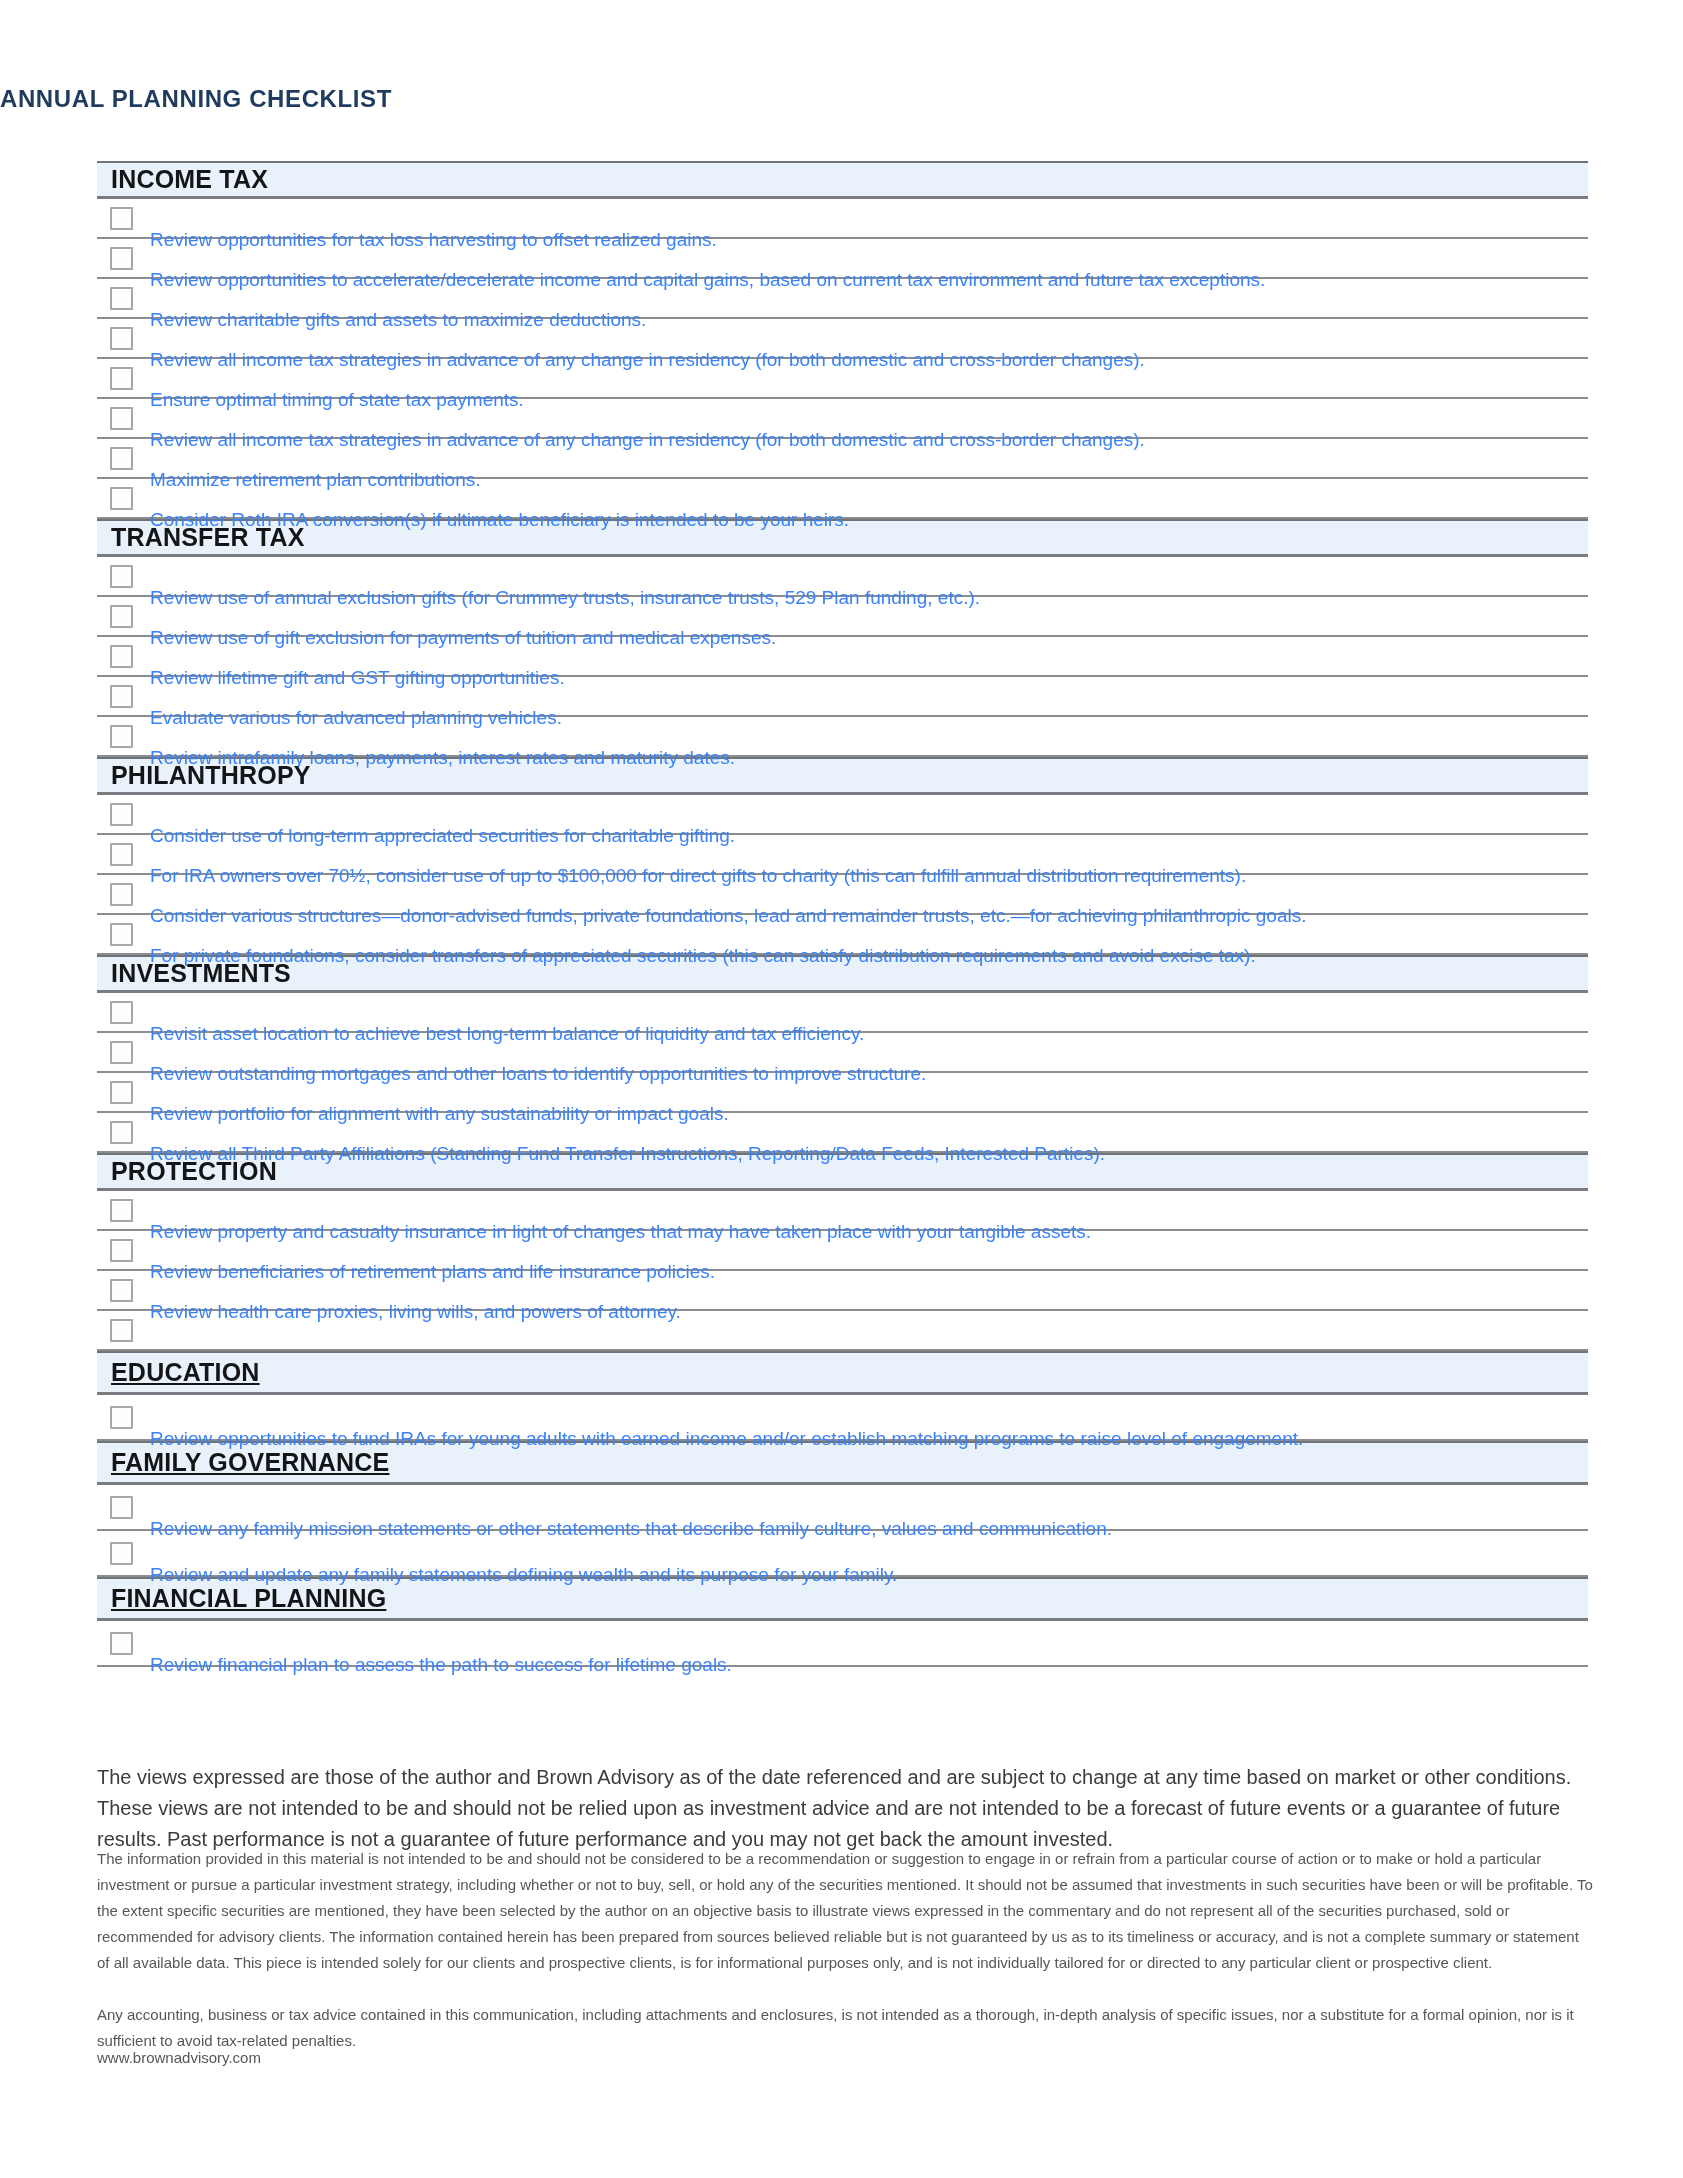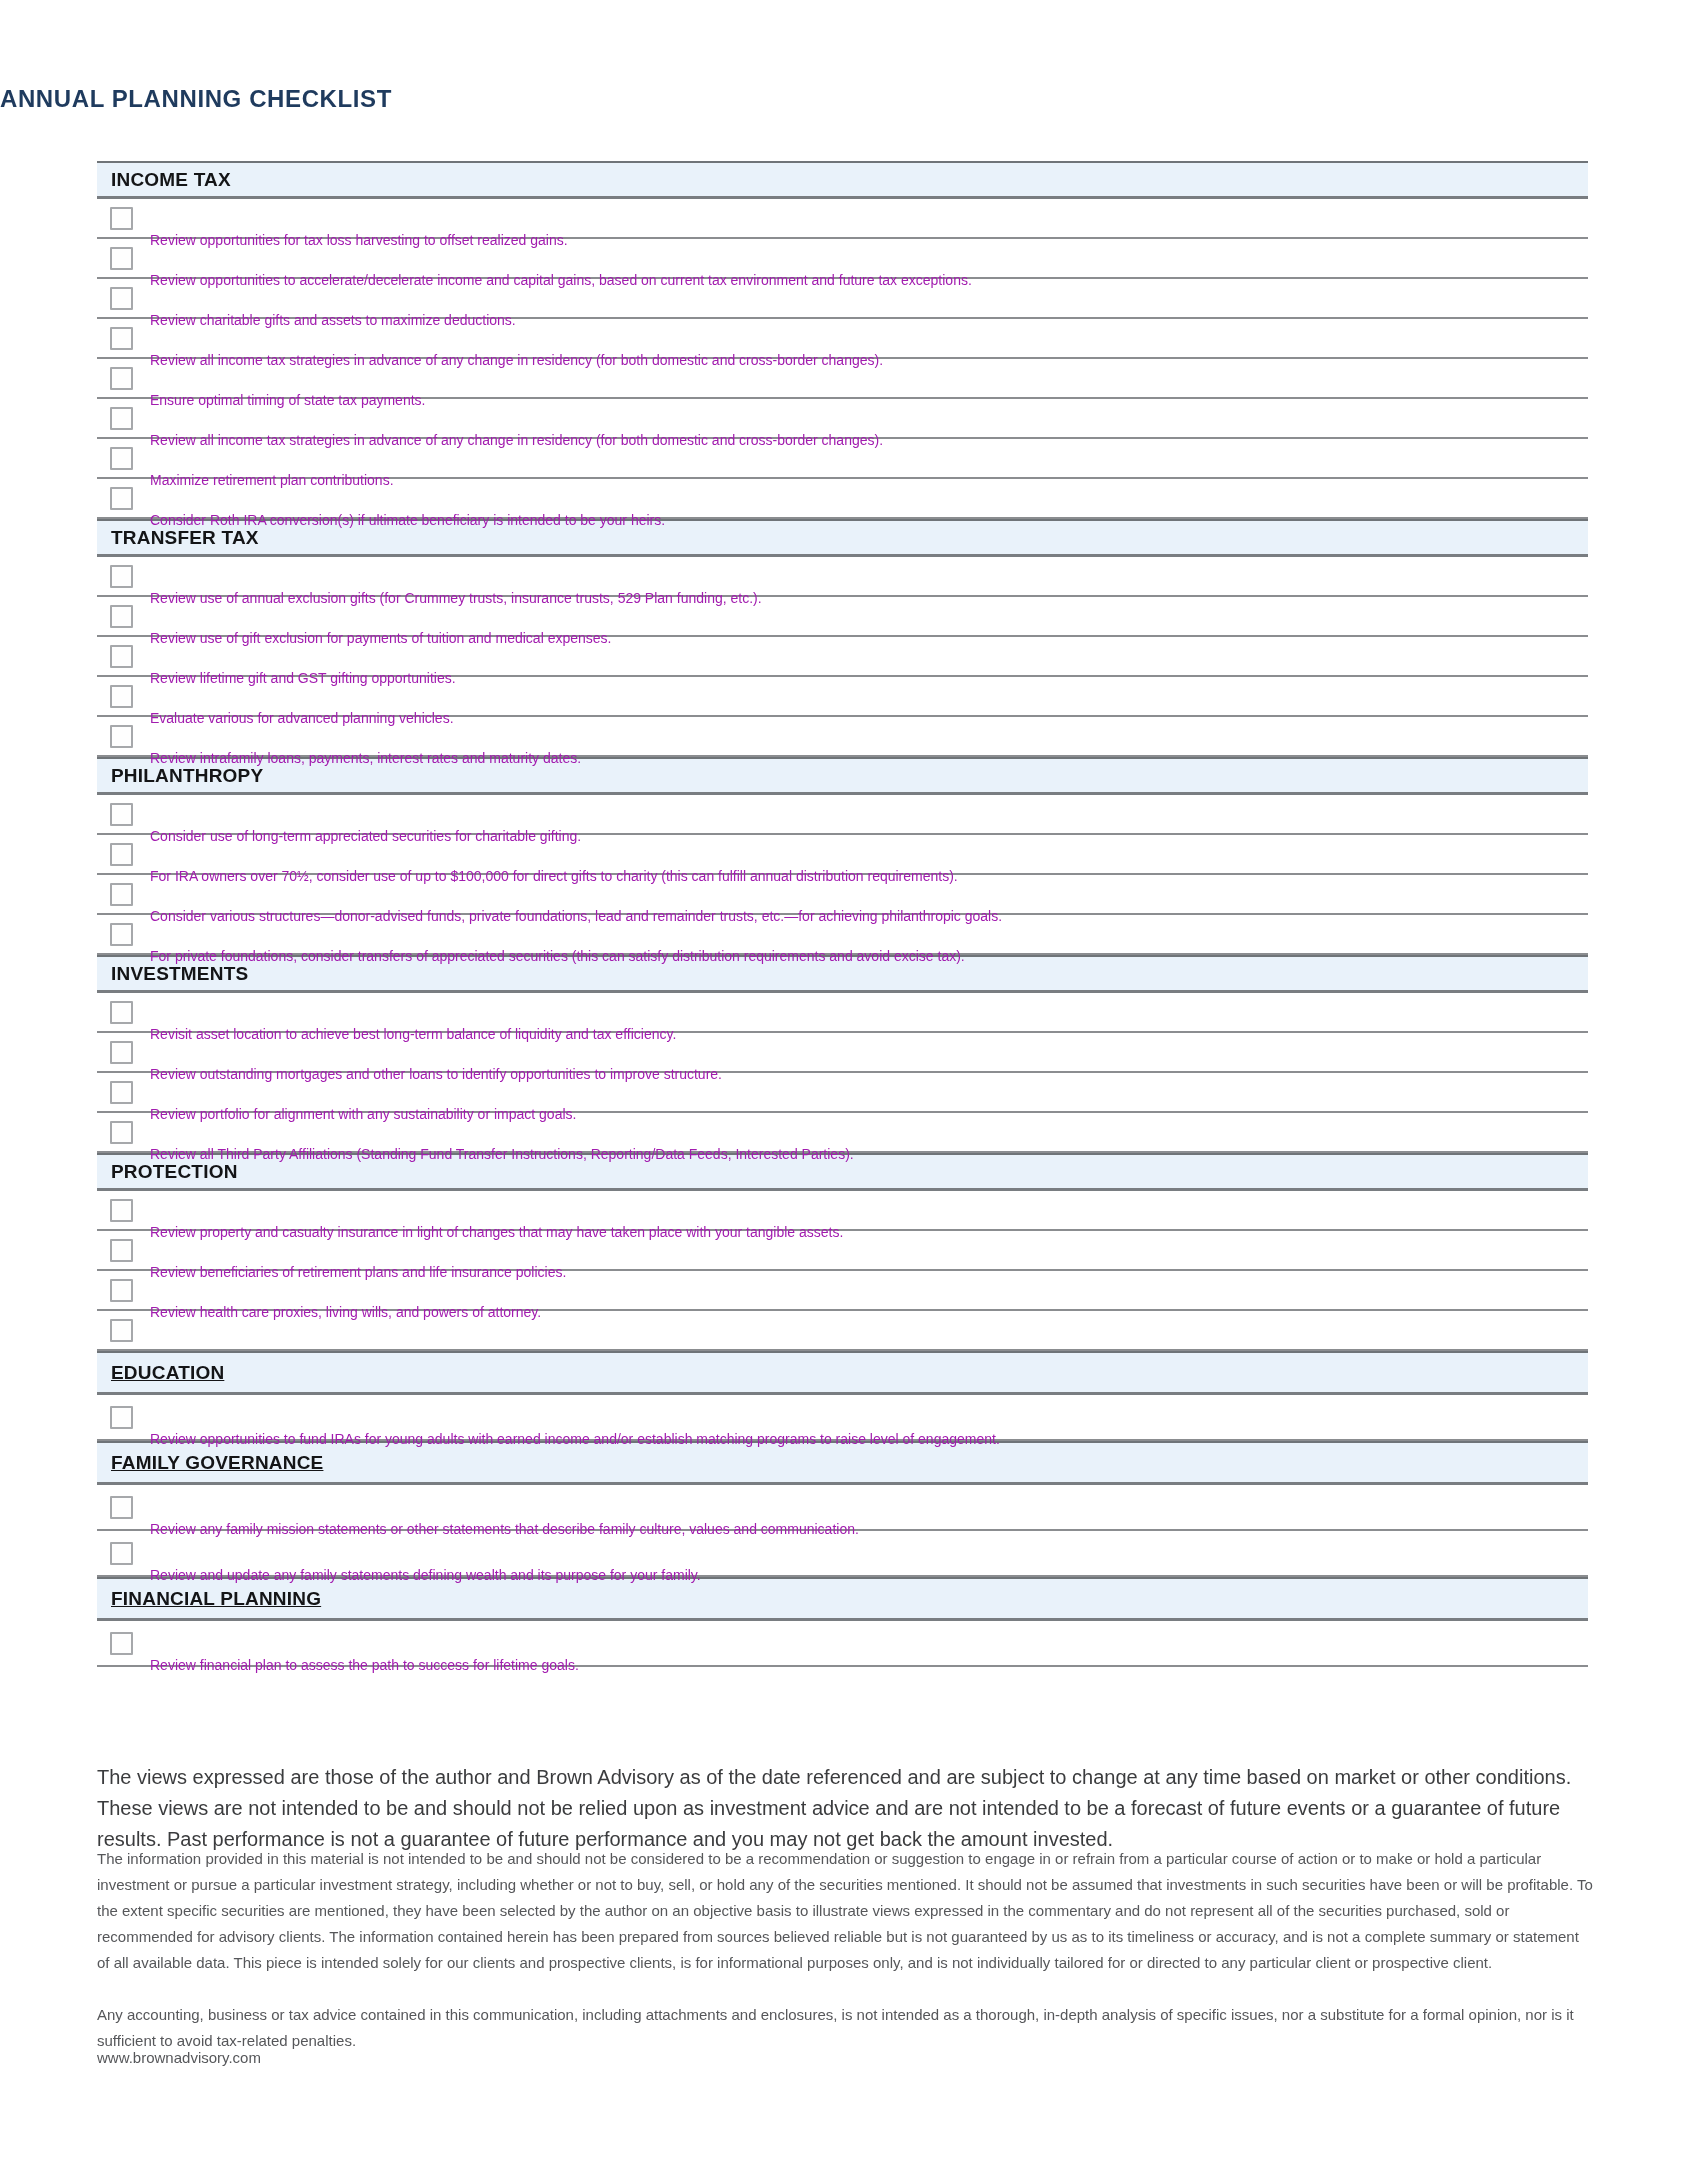--- a/index.html
+++ b/index.html
@@ -32,7 +32,7 @@
     height: 33px;
     display: flex; align-items: center;
     padding-left: 14px;
-    font-size: 19px; font-weight: bold;
+    font-size: 25px; font-weight: bold;
     letter-spacing: 0.2px;
     color: #141517;
   }

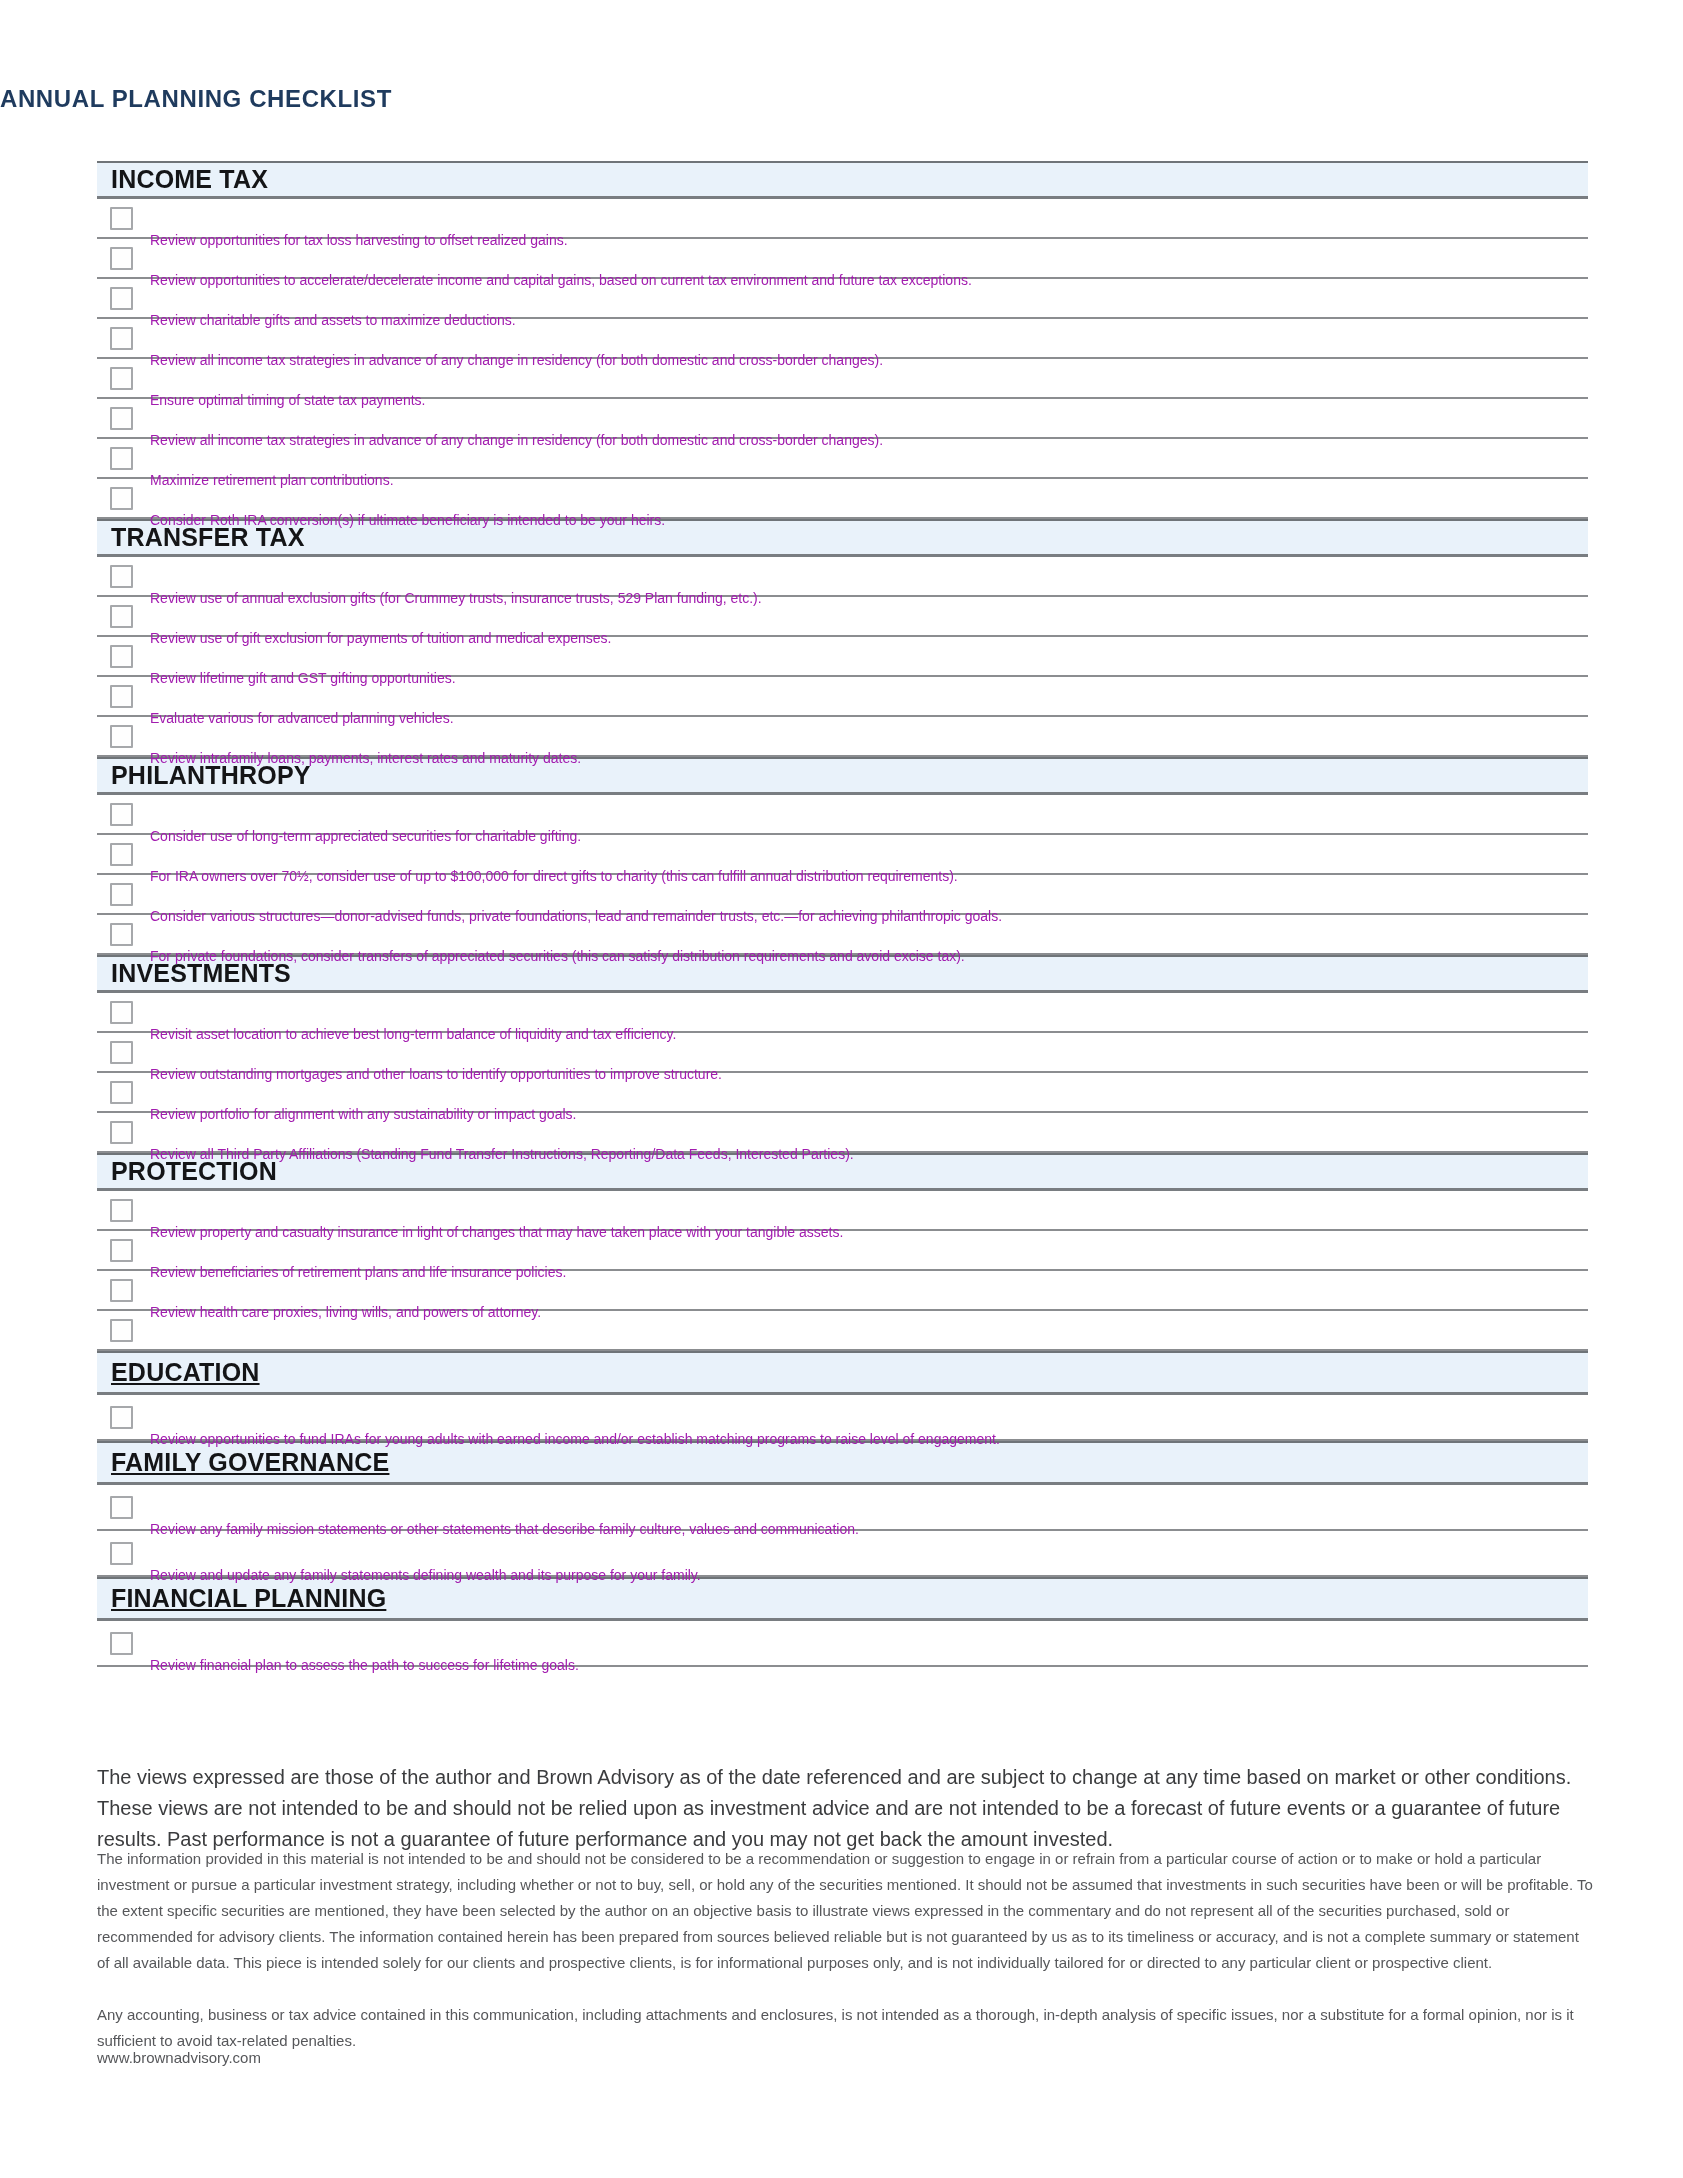--- a/index.html
+++ b/index.html
@@ -57,8 +57,8 @@
   }
 
   .item-label {
-    font-size: 14px;
-    color: #a21caf;
+    font-size: 19px;
+    color: #3b82f6;
     white-space: nowrap;
     margin-top: 43px;
   }

